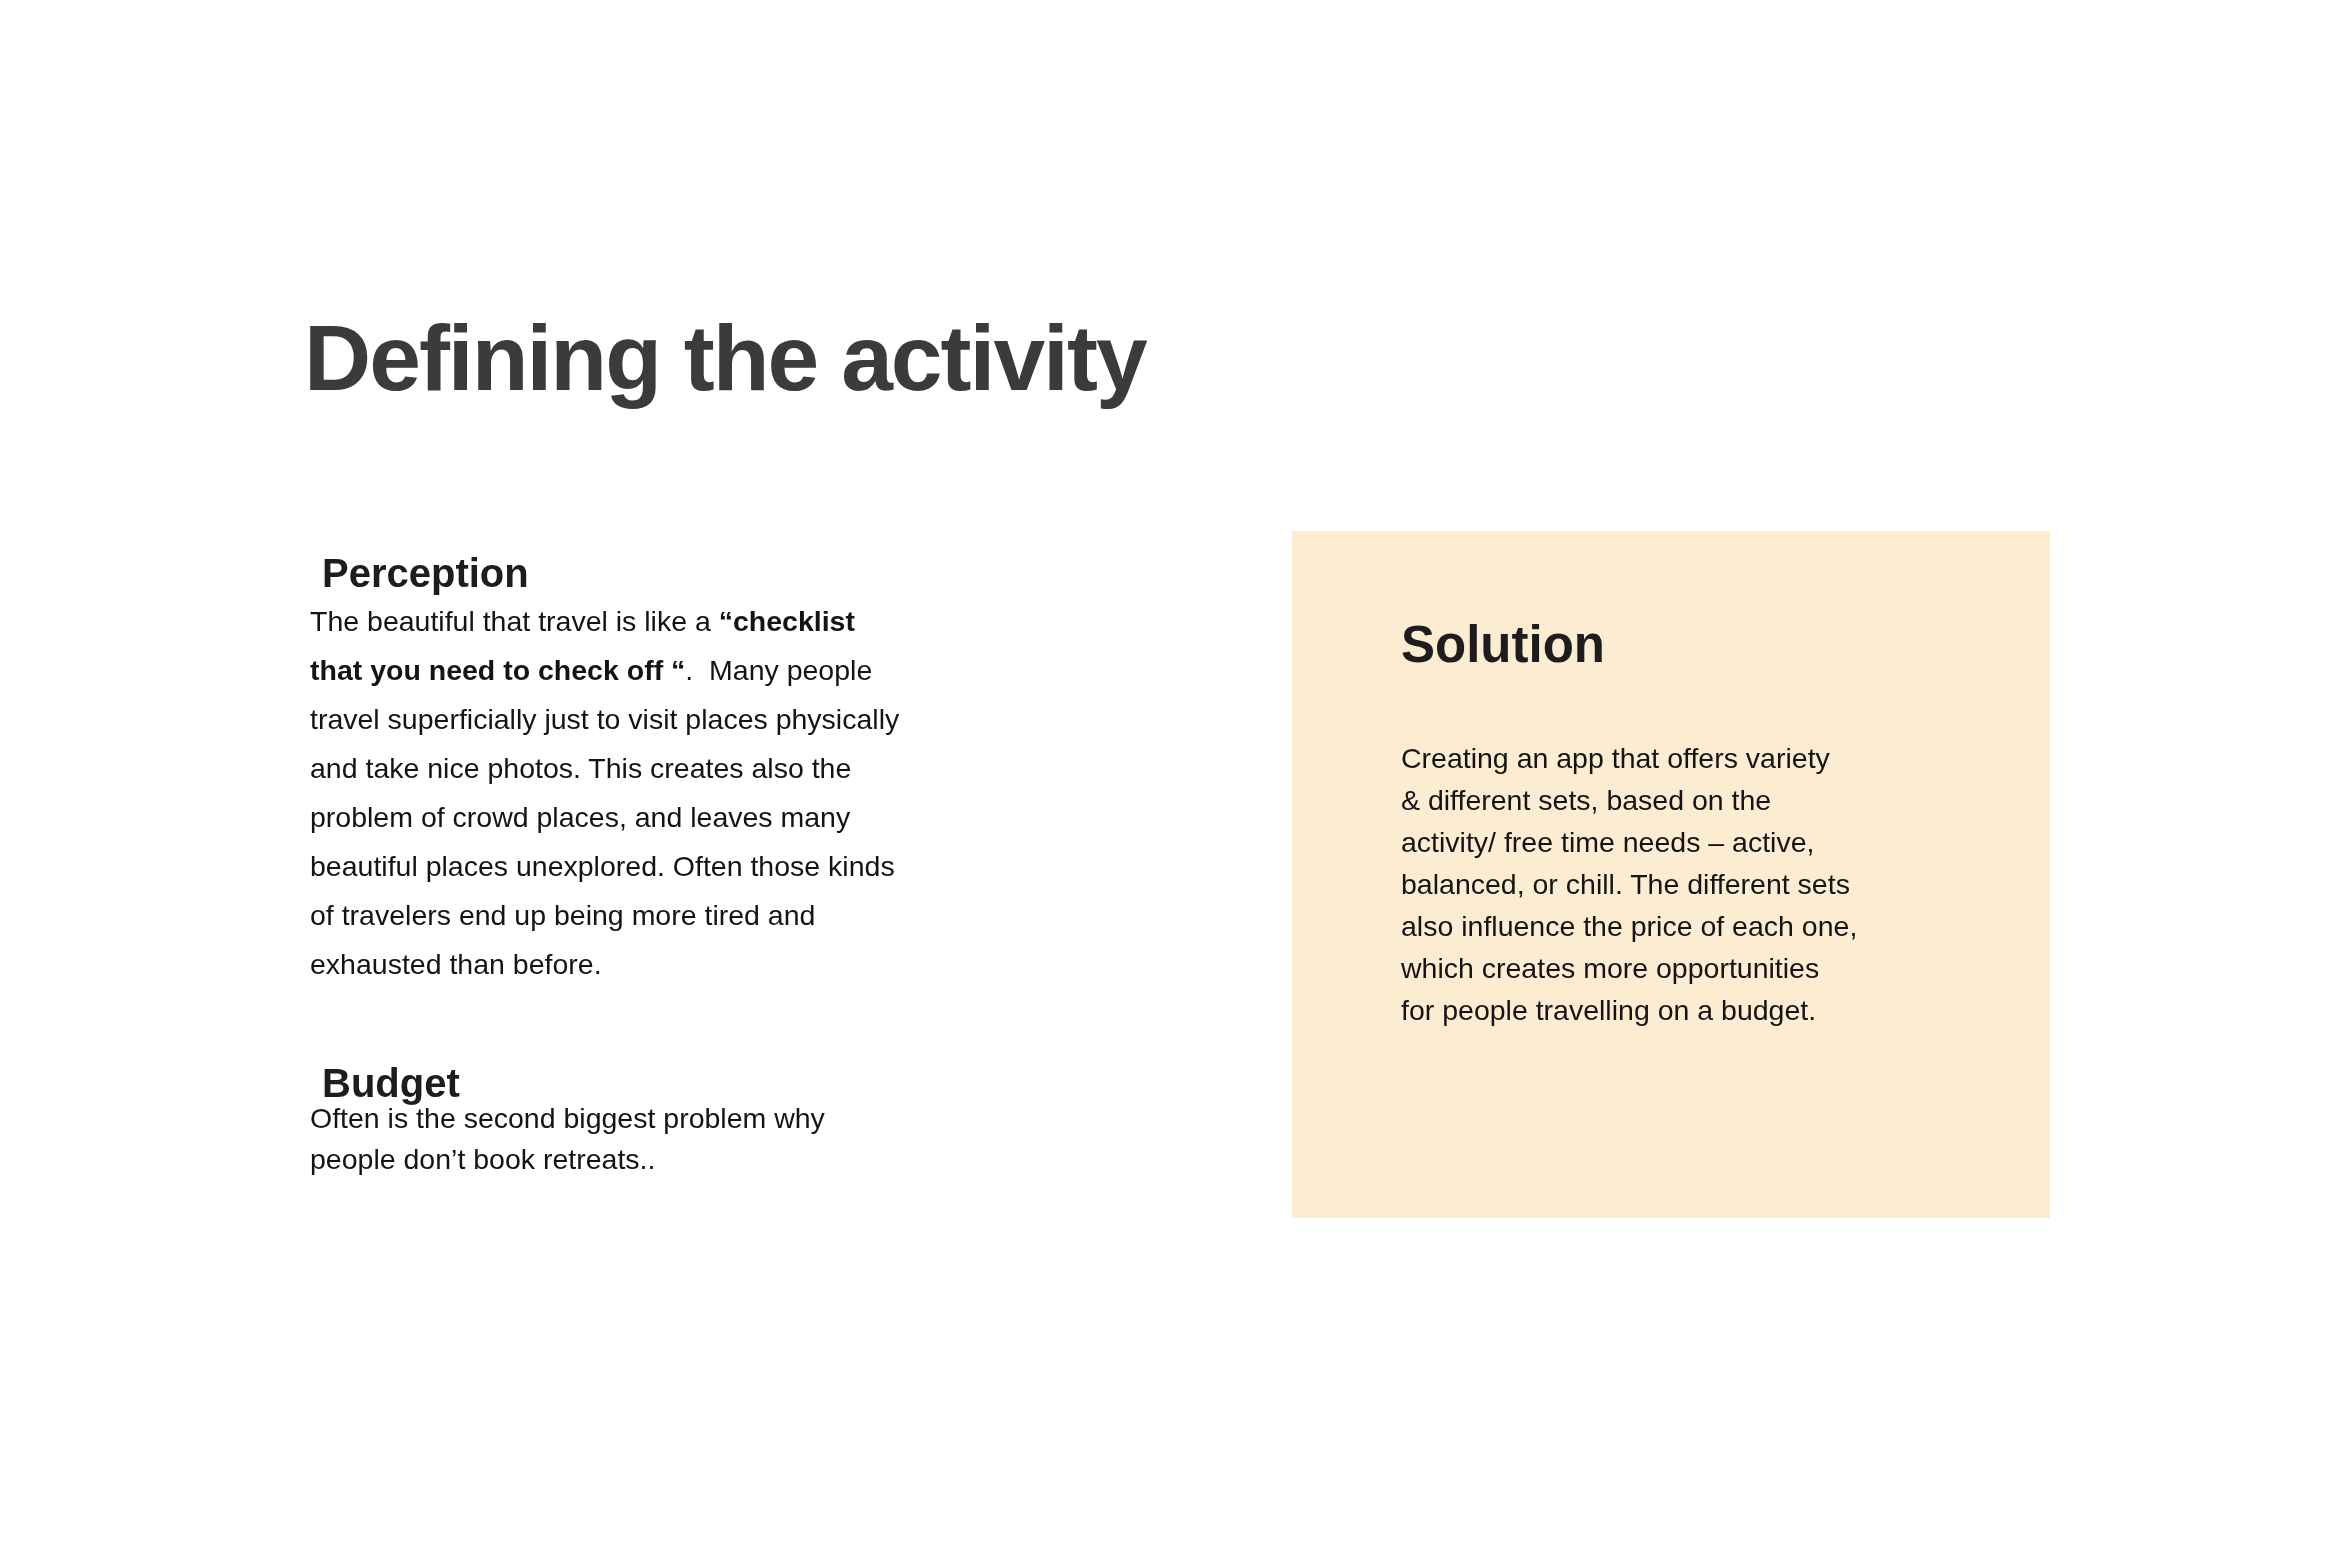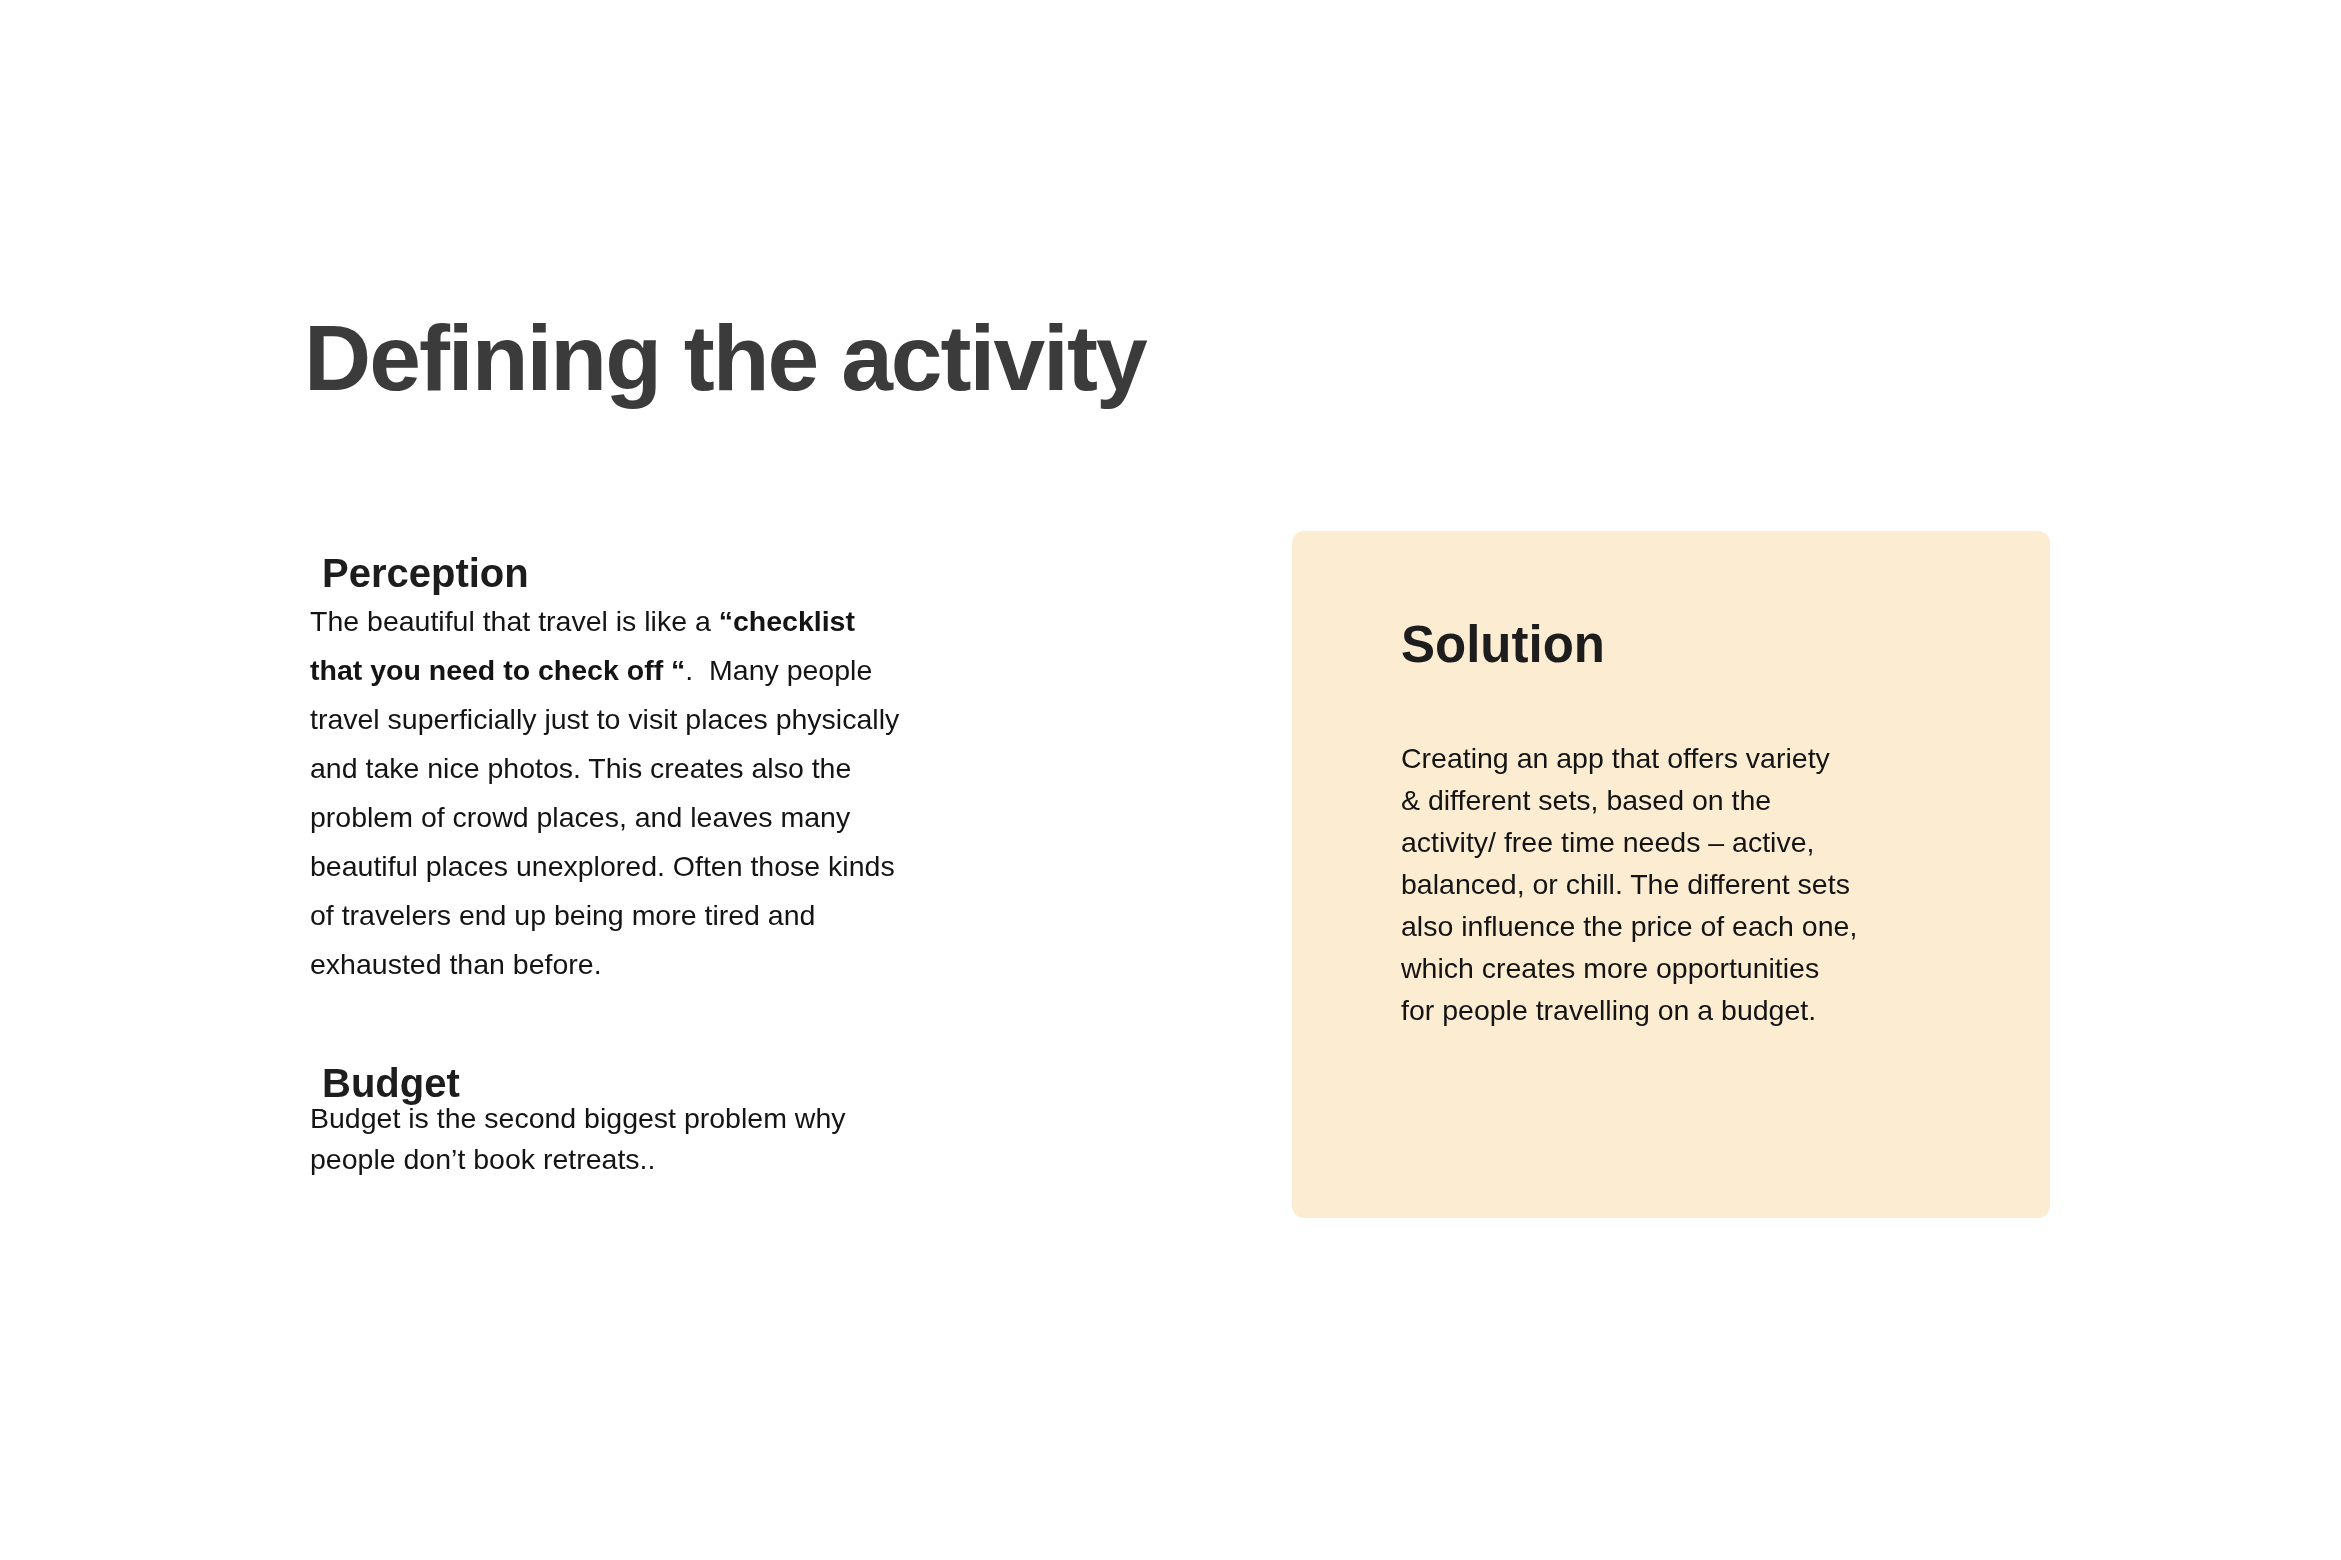--- a/index.html
+++ b/index.html
@@ -61,7 +61,6 @@
     left: 1292px; top: 531px;
     width: 758px; height: 687px;
     background: var(--card_bg, #fcecd2);
-    border-radius: 12px;
   }
   .solution-h {
     position: absolute;

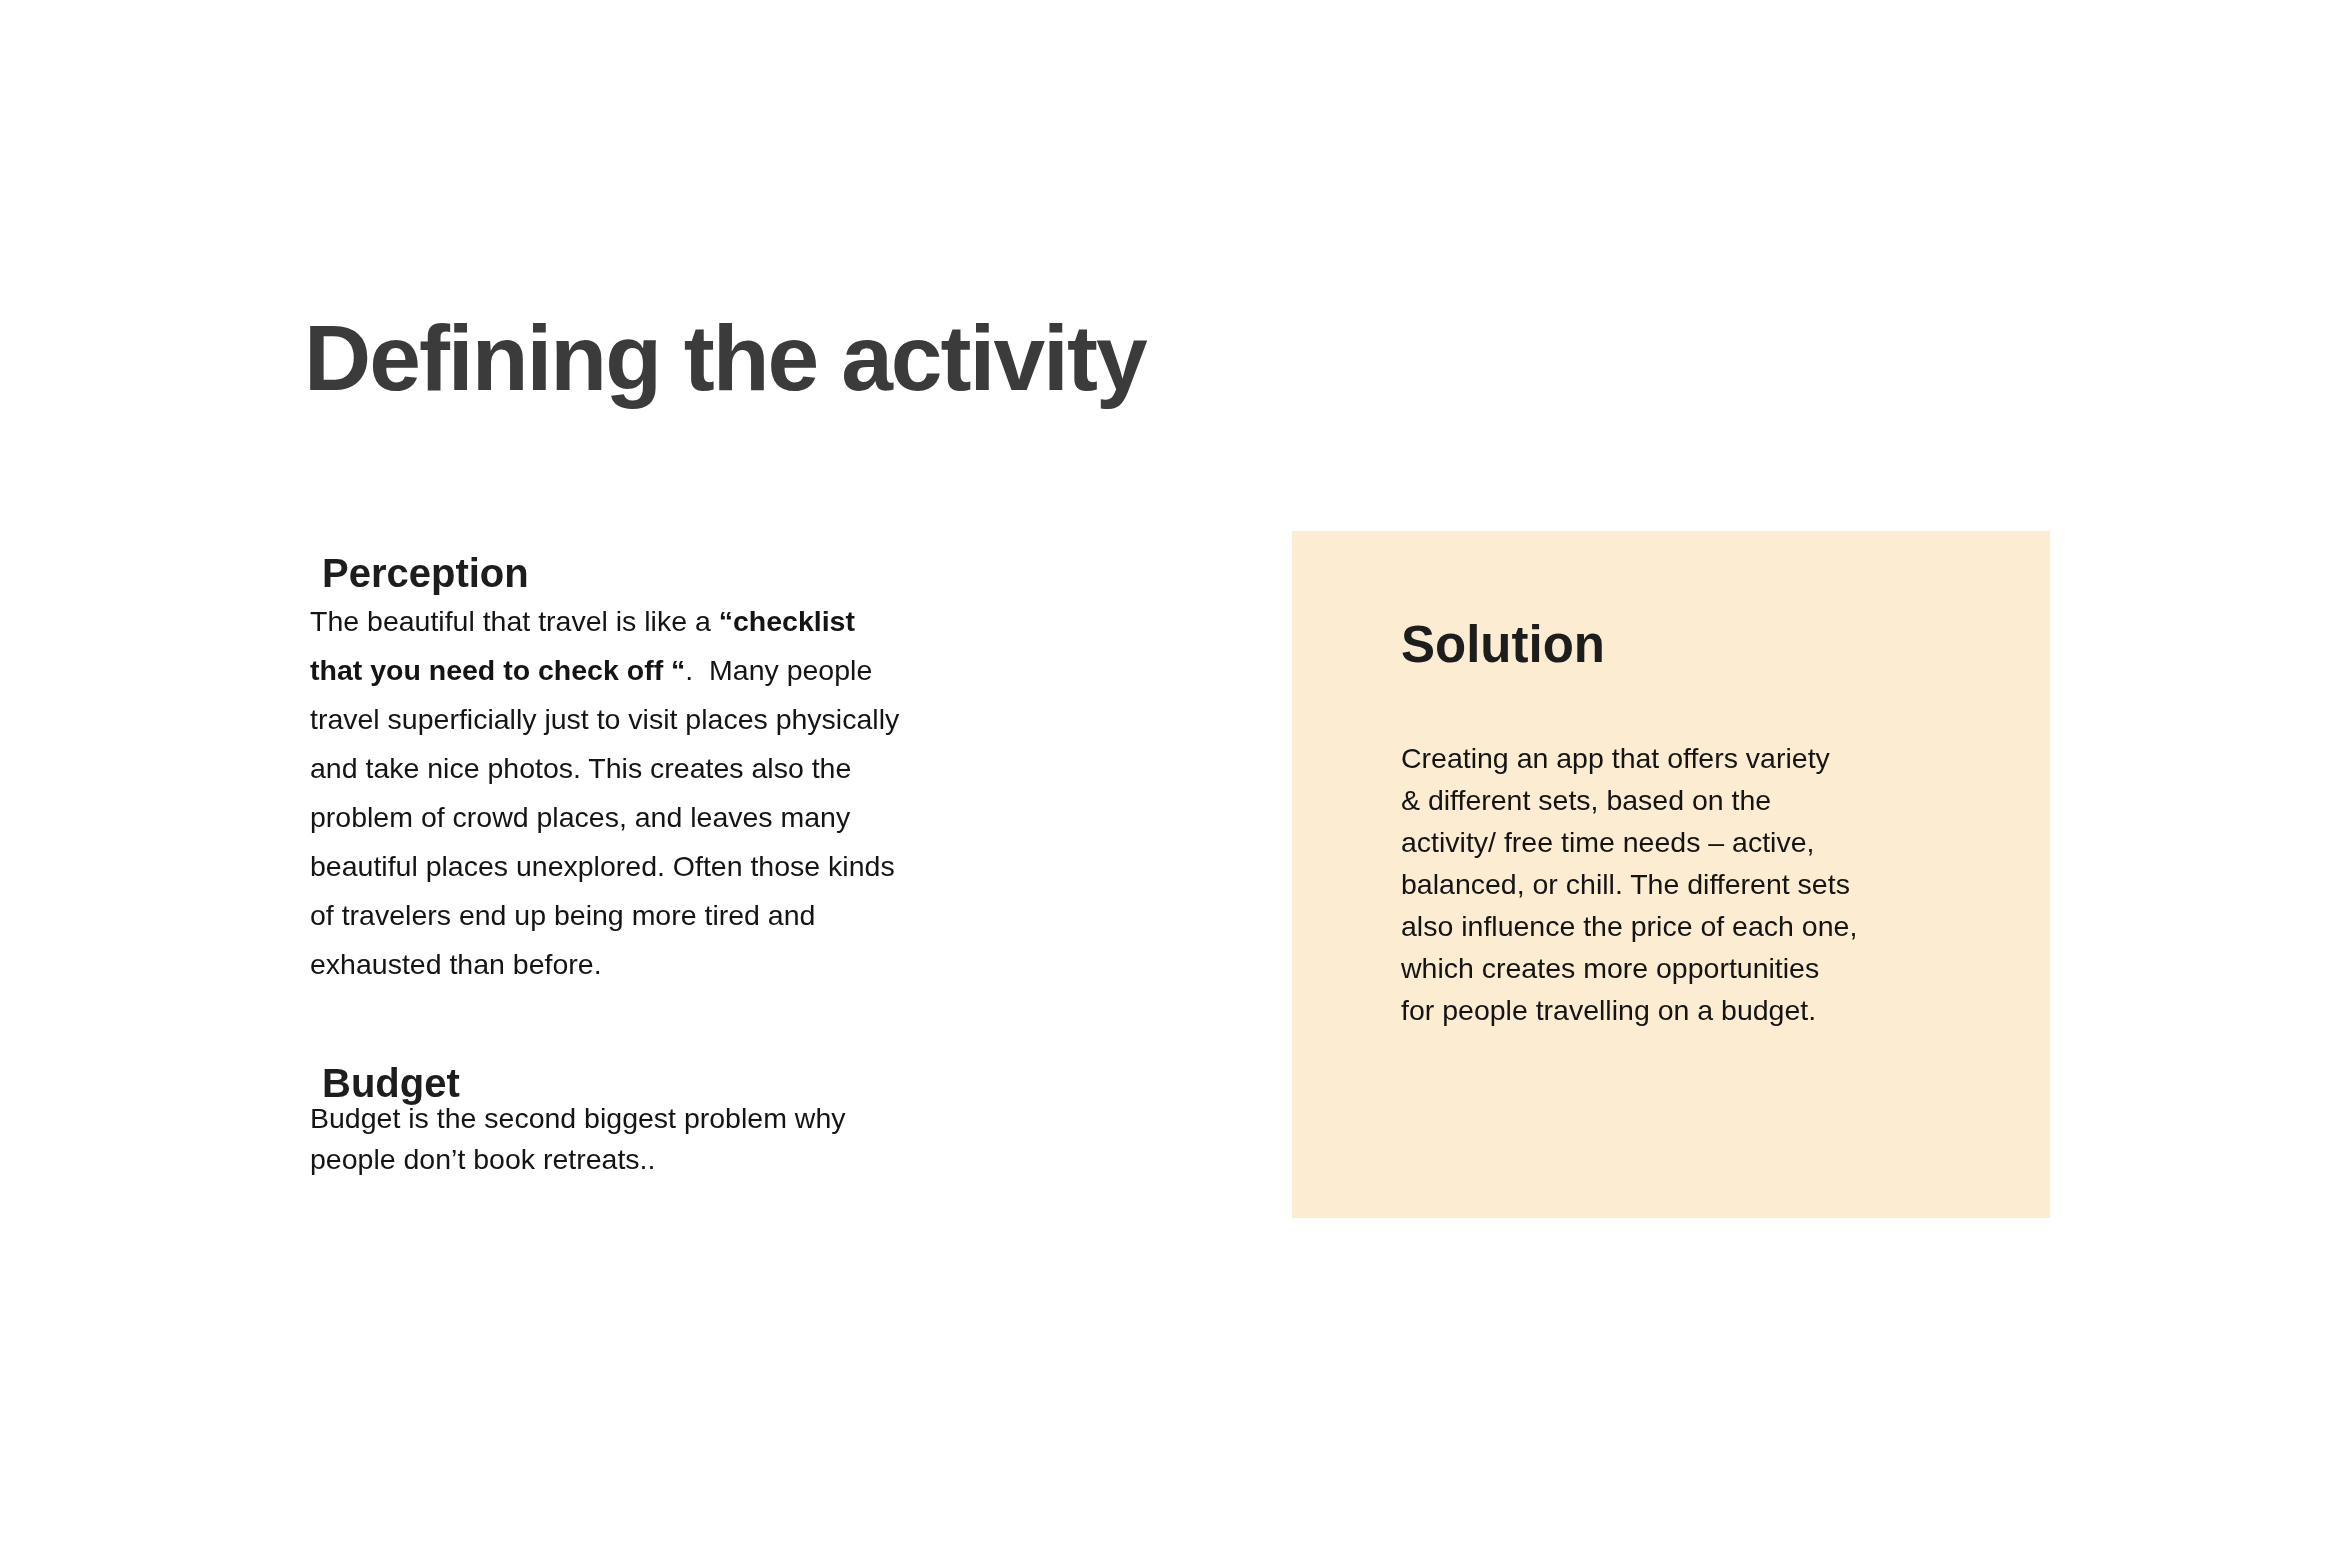--- a/index.html
+++ b/index.html
@@ -98,7 +98,7 @@
 exhausted than before.</span></p>
 
     <h2 class="h2 budget-h">Budget</h2>
-    <p class="body budget-p">Budget is the second biggest problem why
+    <p class="body budget-p">Often is the second biggest problem why
 people don’t book retreats..</p>
   </section>
 

